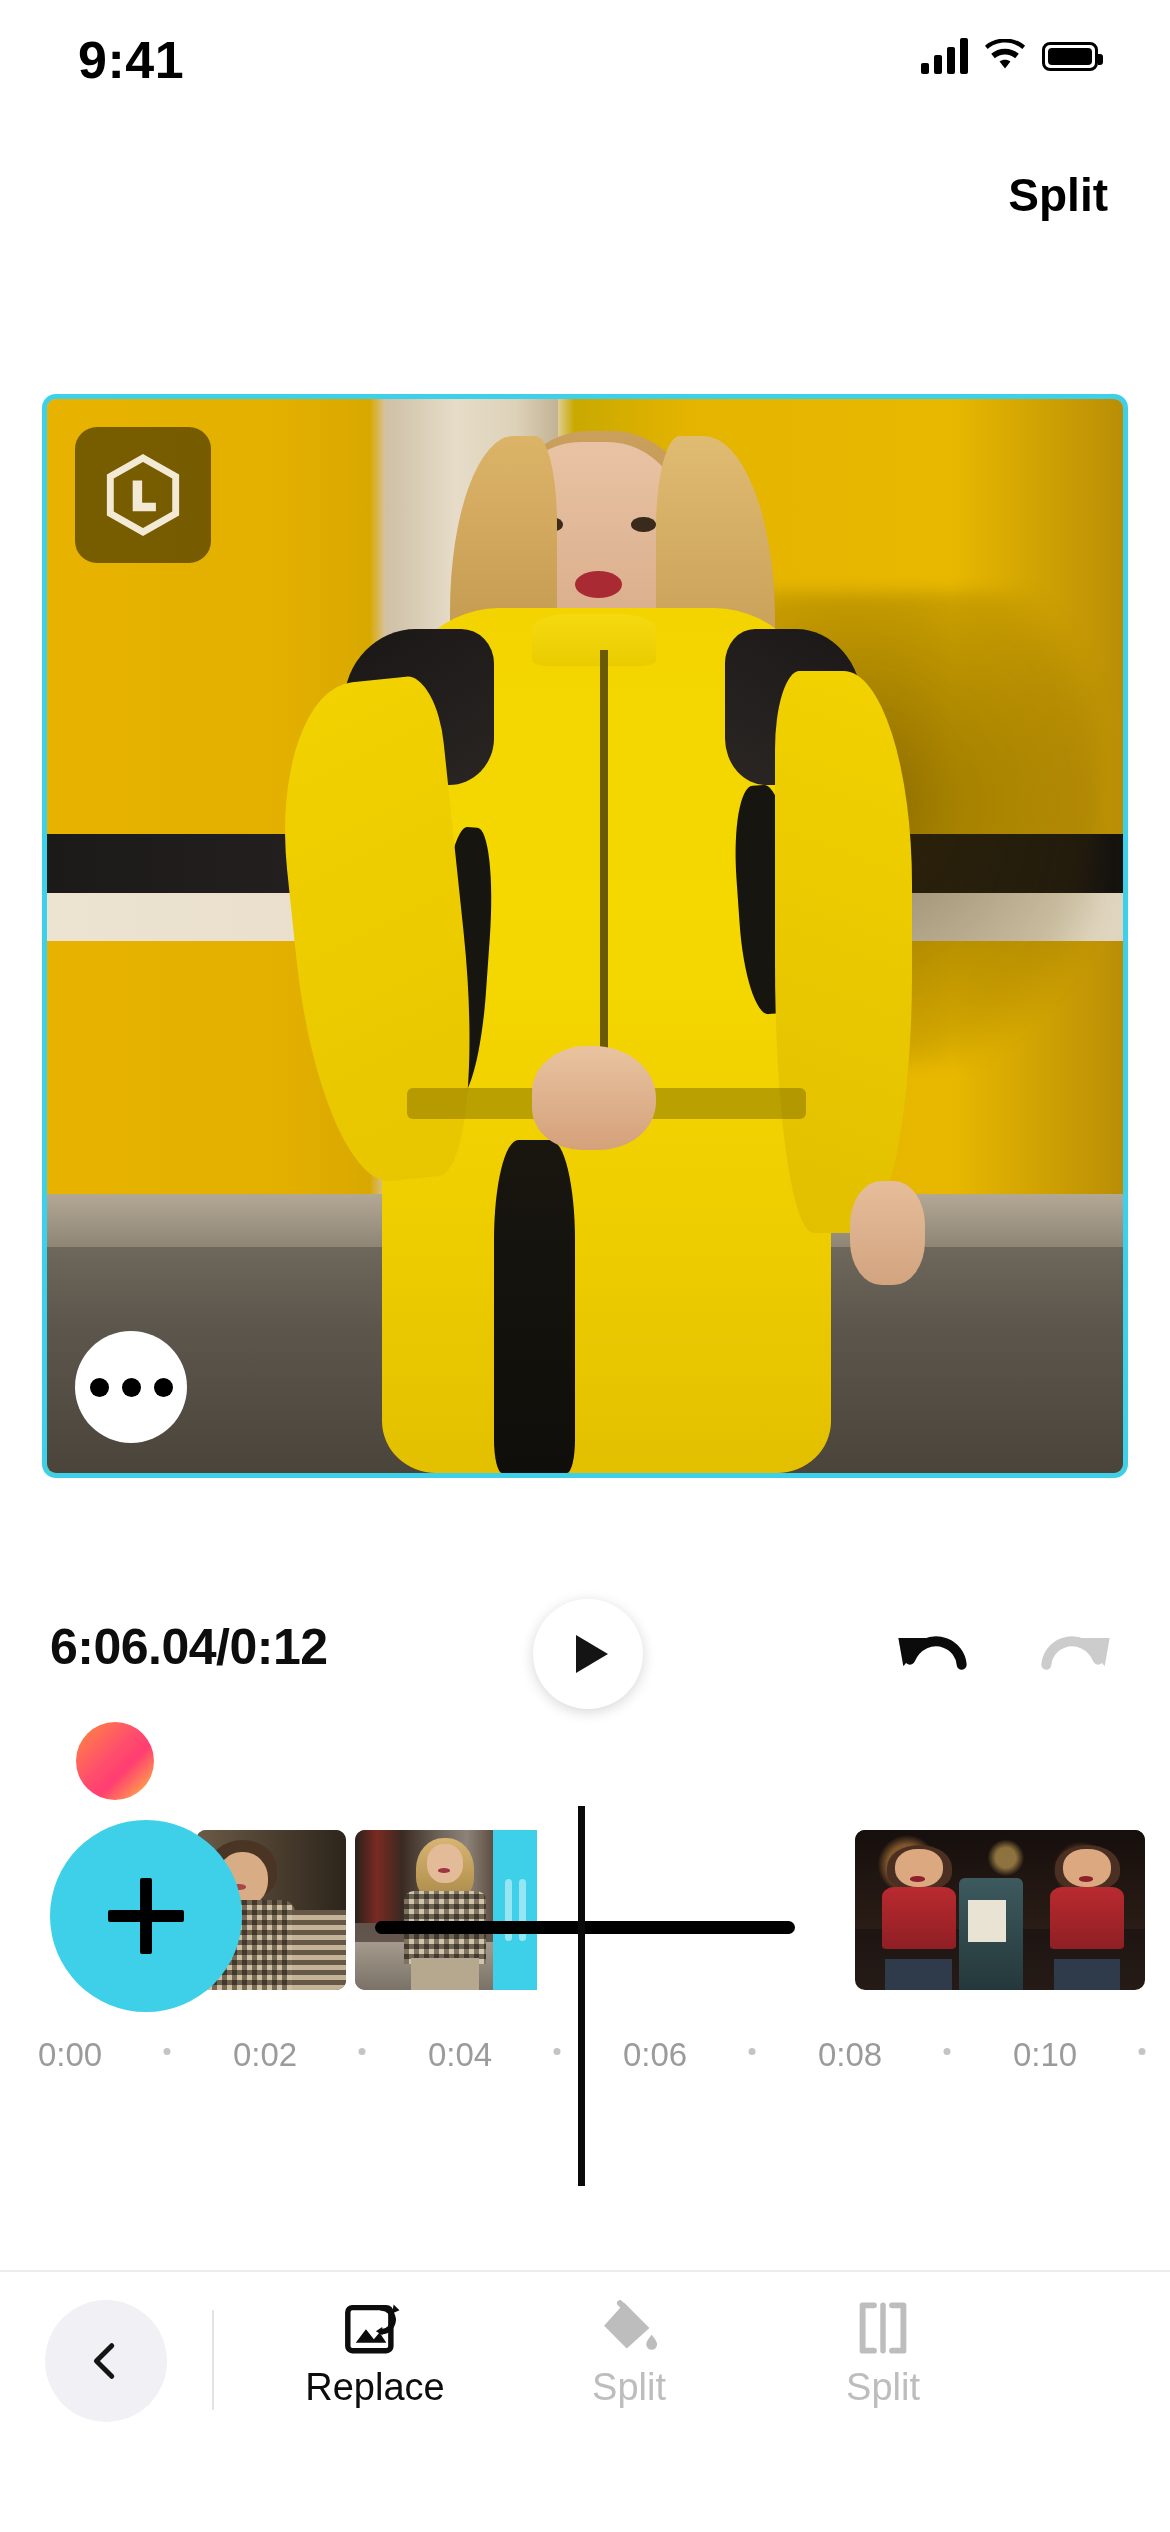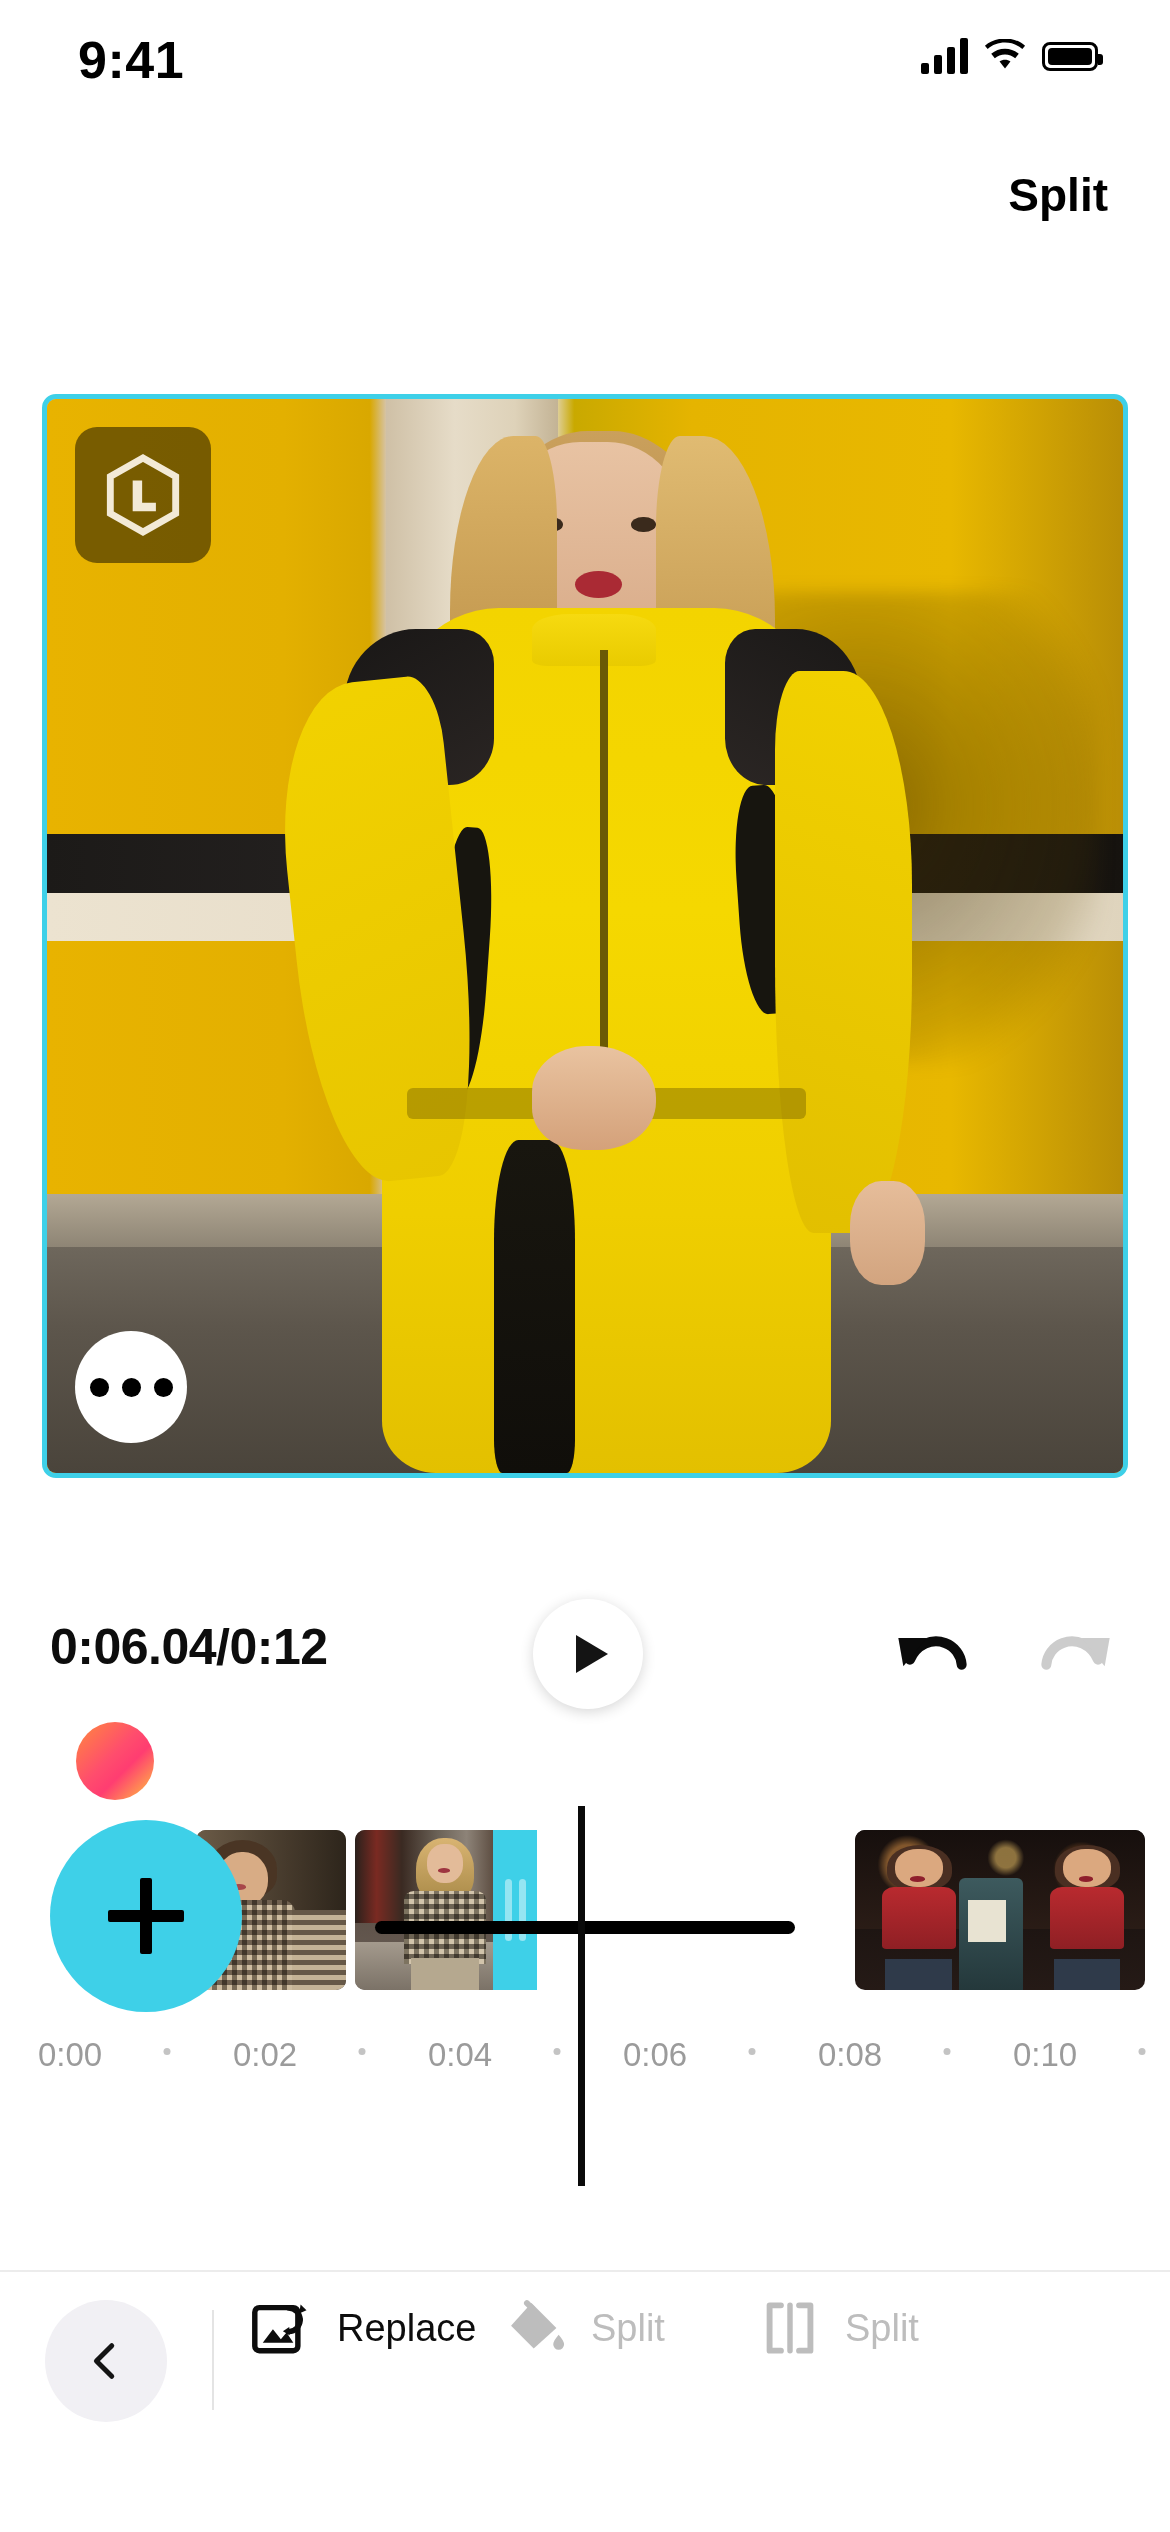--- a/index.html
+++ b/index.html
@@ -353,7 +353,7 @@
   </div>
 
   <div class="tc-row">
-    <div class="timecode">0:06.04/0:12</div>
+    <div class="timecode">6:06.04/0:12</div>
 
     <button class="play-btn">
       <span class="play-tri"></span>

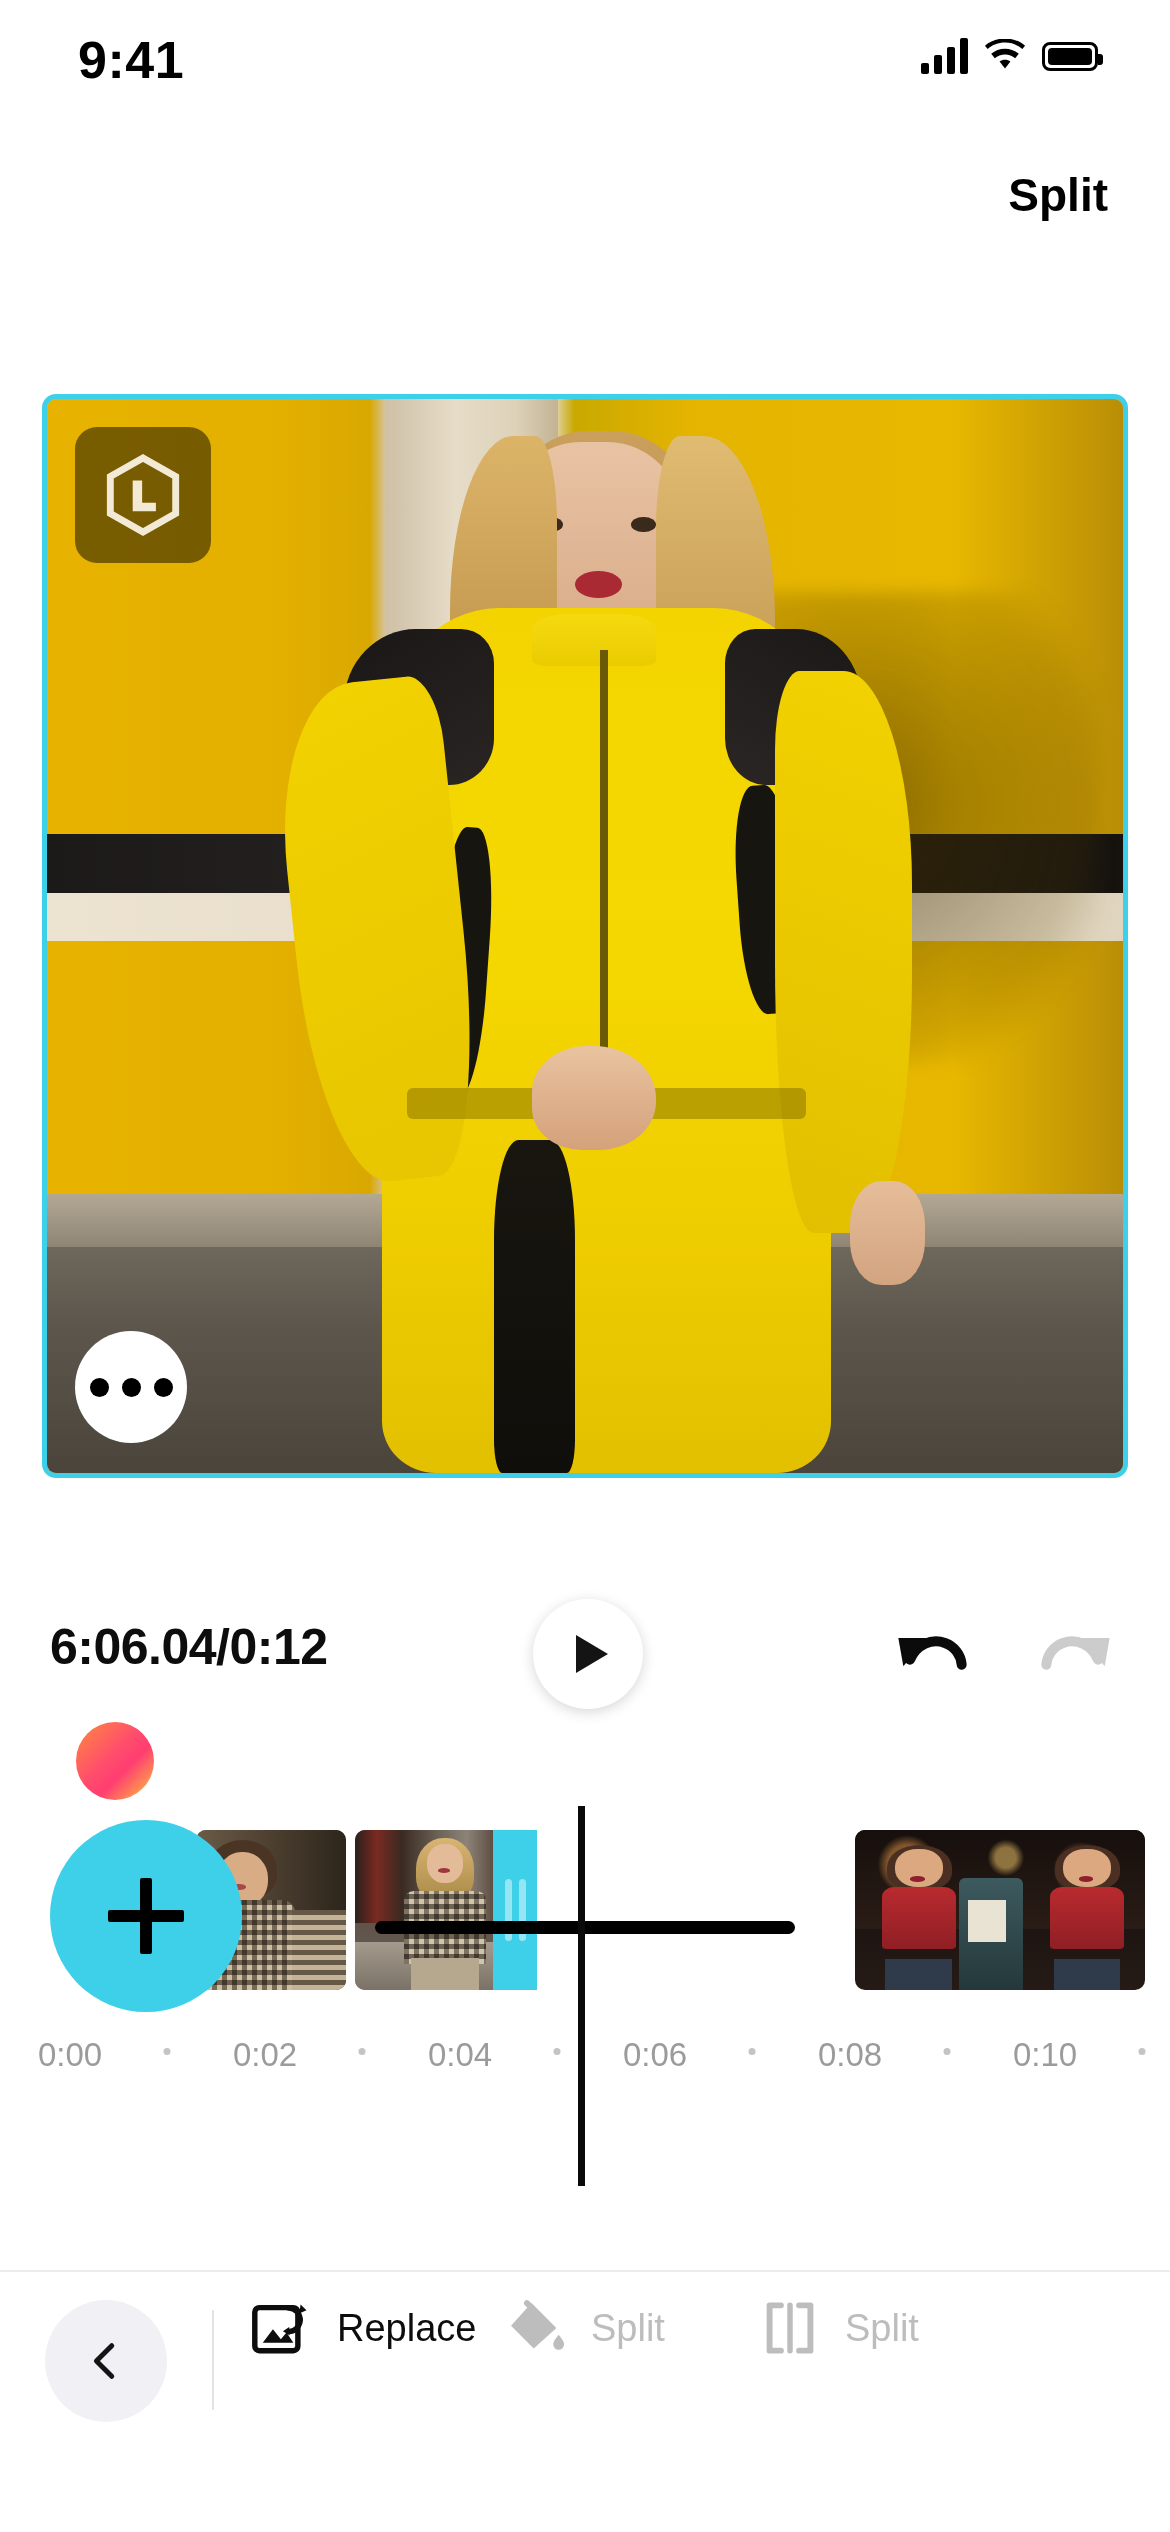--- a/index.html
+++ b/index.html
@@ -267,7 +267,7 @@
   }
   .tb-divider { position:absolute; left:212px; top:38px; width:2px; height:100px; background:#e4e4e4; }
   .tools { position:absolute; left:248px; top:18px; width:960px; height:160px; display:flex; align-items:flex-start; gap:0; }
-  .tool { width:254px; display:flex; flex-direction:row; align-items:center; gap:21px;
+  .tool { width:254px; display:flex; flex-direction:column; align-items:center; gap:0;
     background:none; border:none; cursor:pointer; font-family:"Liberation Sans", sans-serif; flex:0 0 auto; }
   .tool .ti { height:76px; display:flex; align-items:center; justify-content:center; }
   .tool .tl { font-size:38px; color:#0d0d0d; text-align:center; line-height:1.12; white-space:pre-line; }

